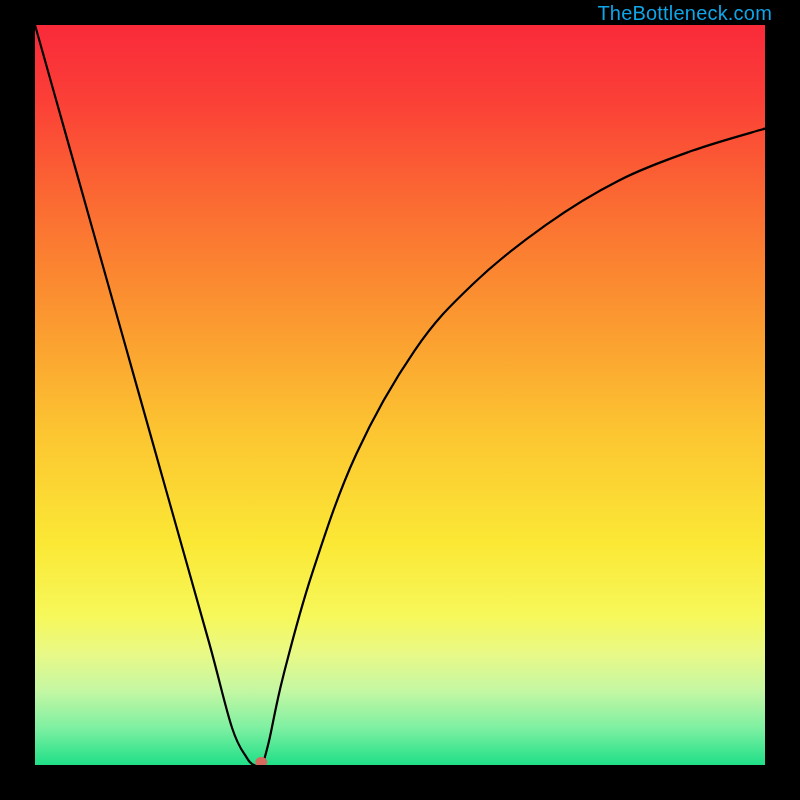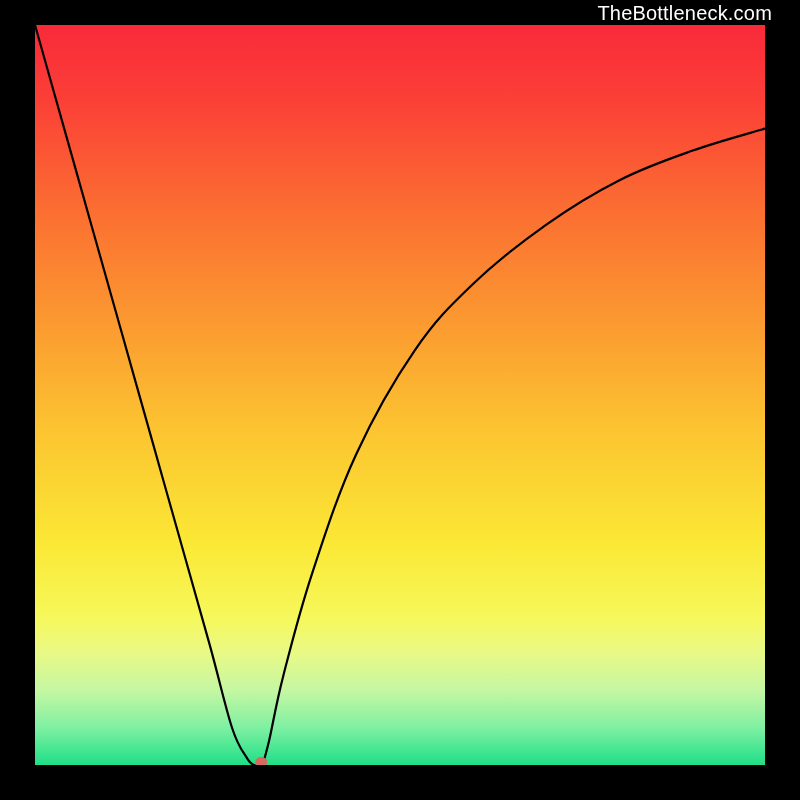--- a/index.html
+++ b/index.html
@@ -39,7 +39,7 @@
     position: absolute;
     top: 2px;
     right: 28px;
-    color: #ffffff;
+    color: #0ea5e9;
     font-size: 20px;
     letter-spacing: 0.2px;
     font-weight: 400;

